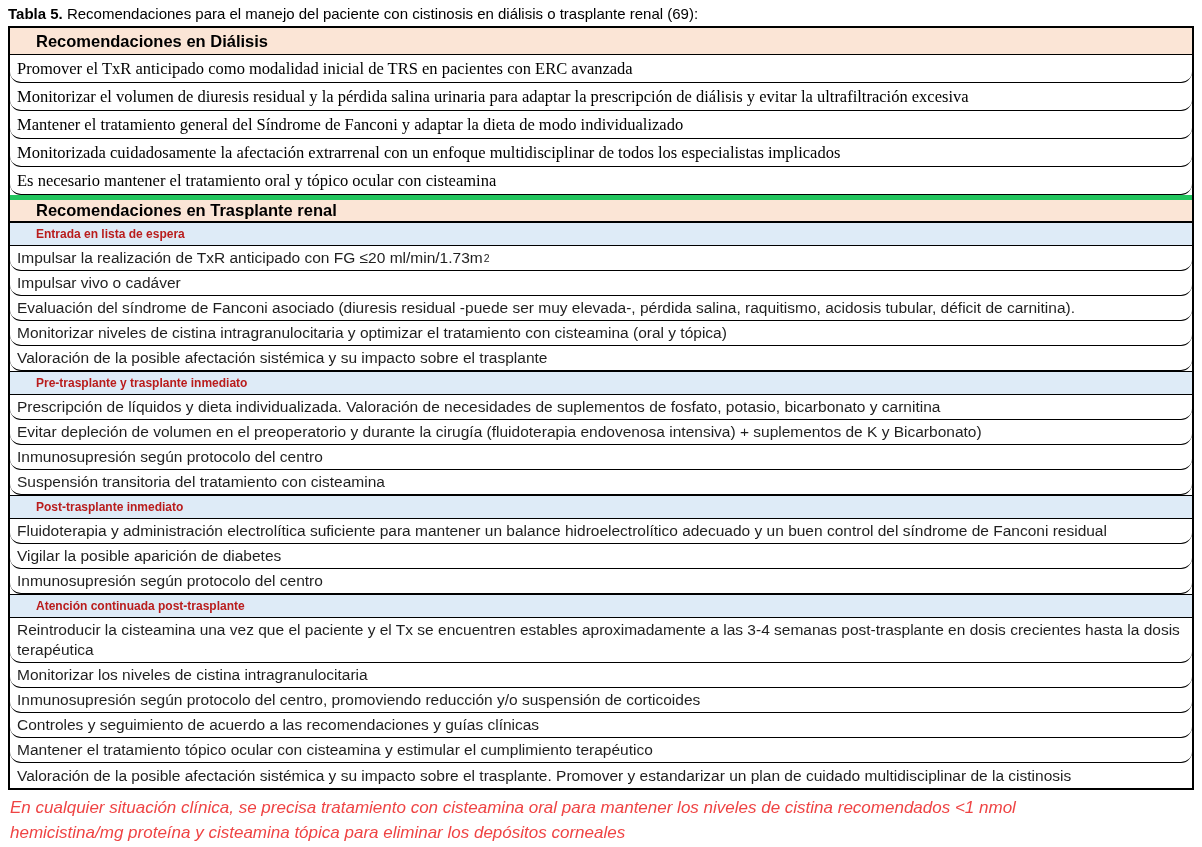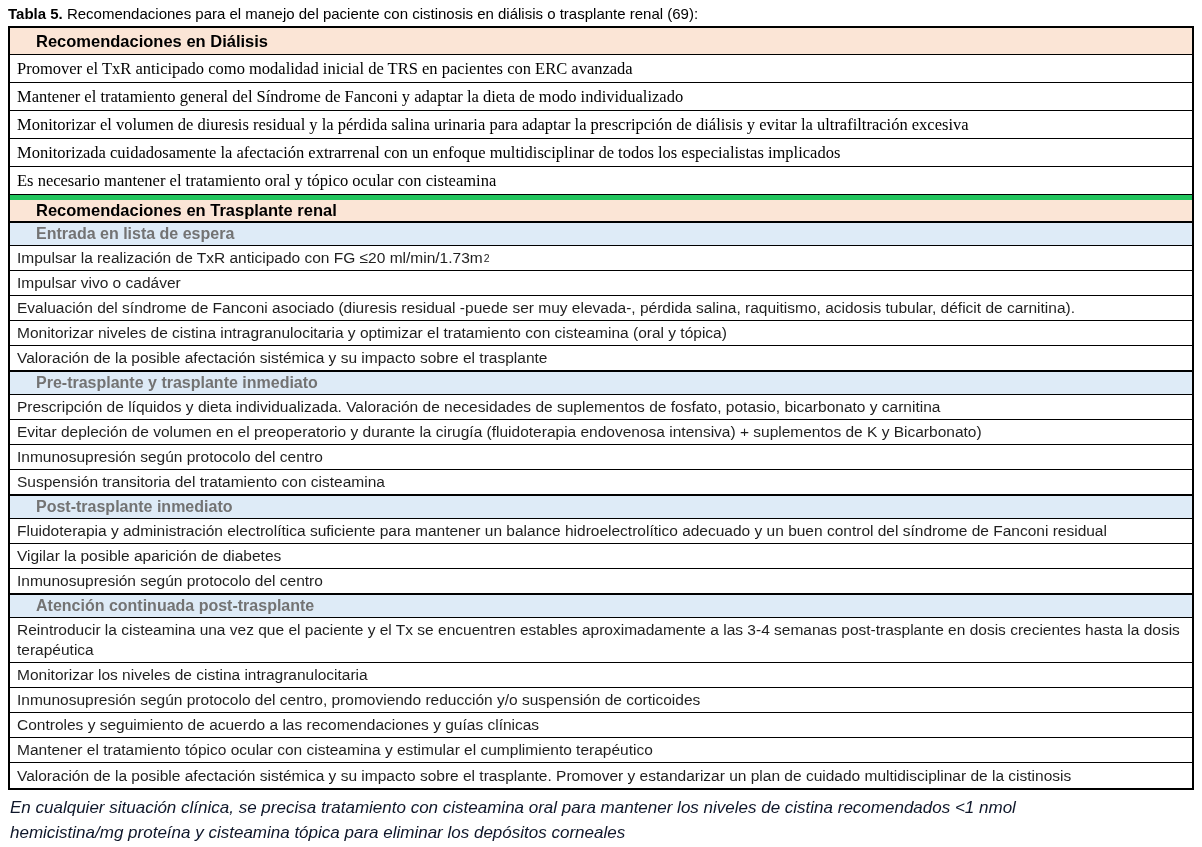--- a/index.html
+++ b/index.html
@@ -64,6 +64,7 @@
     padding: 2px 8px 2px 7px;
     line-height: 20px;
     color: #1f1f1f;
+    border-radius: 11px;
   }
 
   .row.serif {

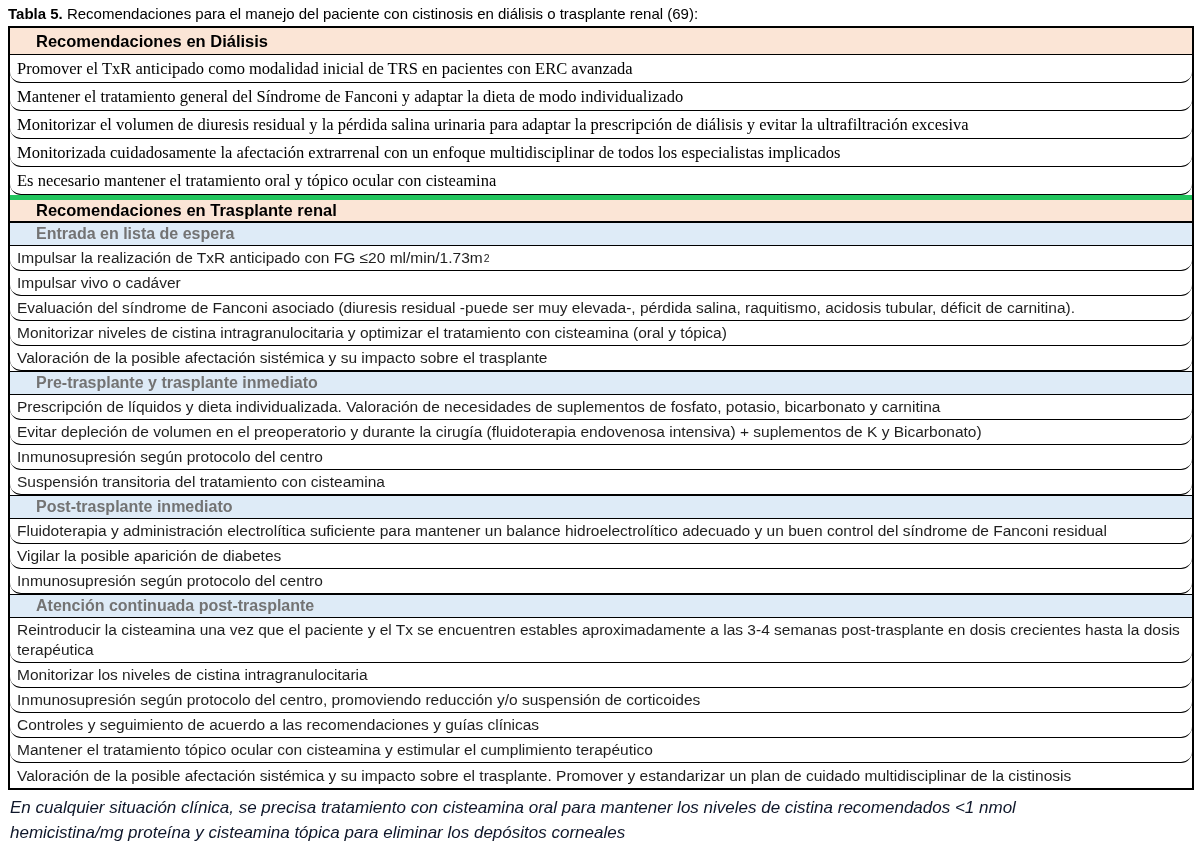--- a/index.html
+++ b/index.html
@@ -103,8 +103,8 @@
   <div class="table">
     <div class="tr hdr">Recomendaciones en Diálisis</div>
     <div class="tr row serif">Promover el TxR anticipado como modalidad inicial de TRS en pacientes con ERC avanzada</div>
+    <div class="tr row serif">Monitorizar el volumen de diuresis residual y la pérdida salina urinaria para adaptar la prescripción de diálisis y evitar la ultrafiltración excesiva</div>
     <div class="tr row serif">Mantener el tratamiento general del Síndrome de Fanconi y adaptar la dieta de modo individualizado</div>
-    <div class="tr row serif">Monitorizar el volumen de diuresis residual y la pérdida salina urinaria para adaptar la prescripción de diálisis y evitar la ultrafiltración excesiva</div>
     <div class="tr row serif">Monitorizada cuidadosamente la afectación extrarrenal con un enfoque multidisciplinar de todos los especialistas implicados</div>
     <div class="tr row serif">Es necesario mantener el tratamiento oral y tópico ocular con cisteamina</div>
 

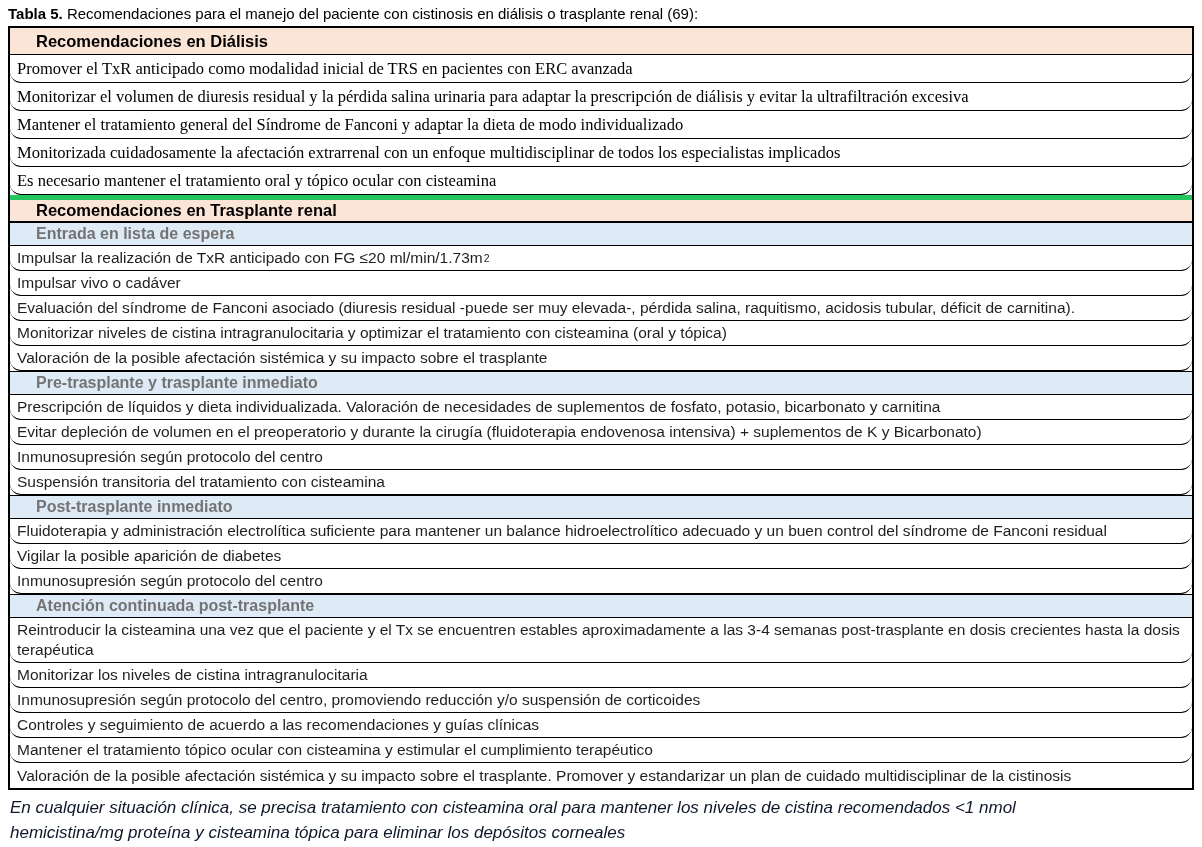--- a/index.html
+++ b/index.html
@@ -51,11 +51,11 @@
   .sub {
     background: #deebf7;
     font-weight: 700;
-    font-size: 16px;
+    font-size: 12px;
     min-height: 24px;
     padding: 1px 6px 1px 26px;
     border-top: 1px solid #000000;
-    color: #737373;
+    color: #b91c1c;
   }
 
   .row {

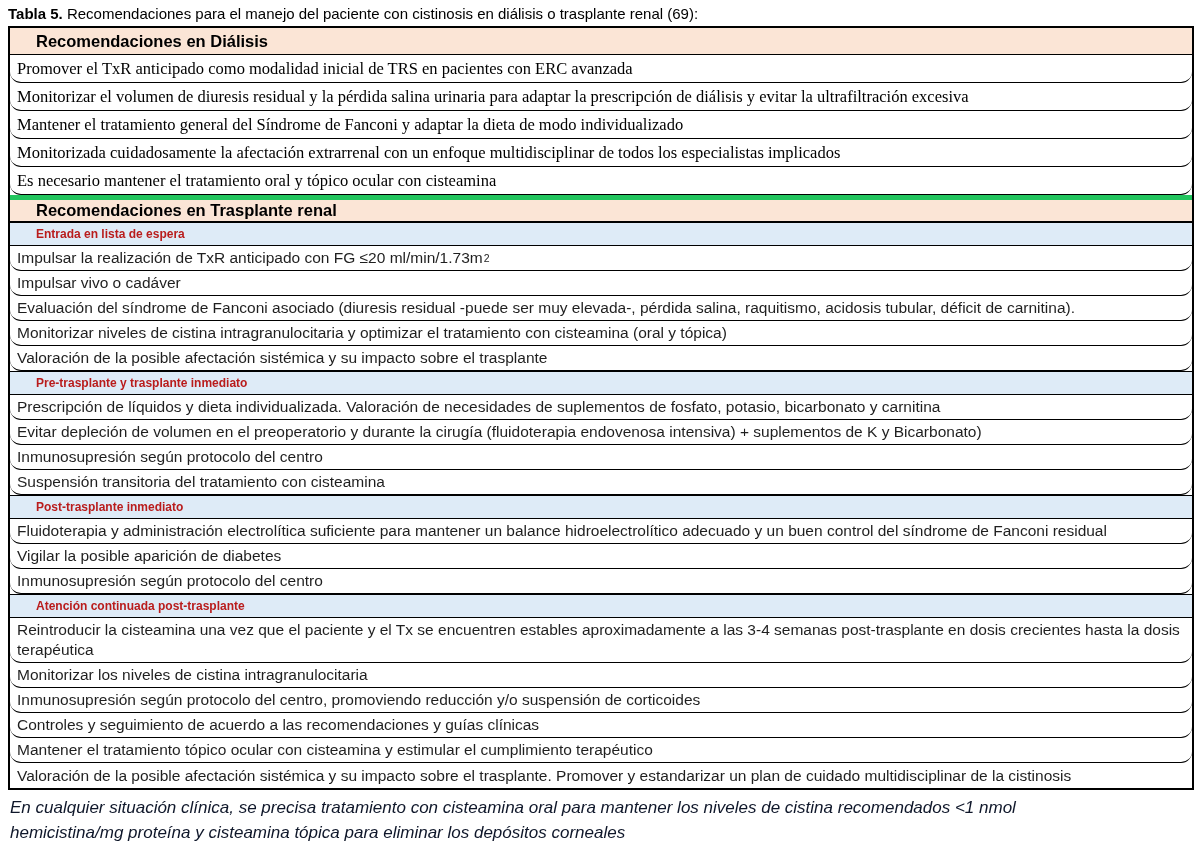--- a/index.html
+++ b/index.html
@@ -87,7 +87,7 @@
     font-style: italic;
     font-size: 17px;
     line-height: 25px;
-    color: #0f172a;
+    color: #ef4444;
   }
 </style>
 </head>

